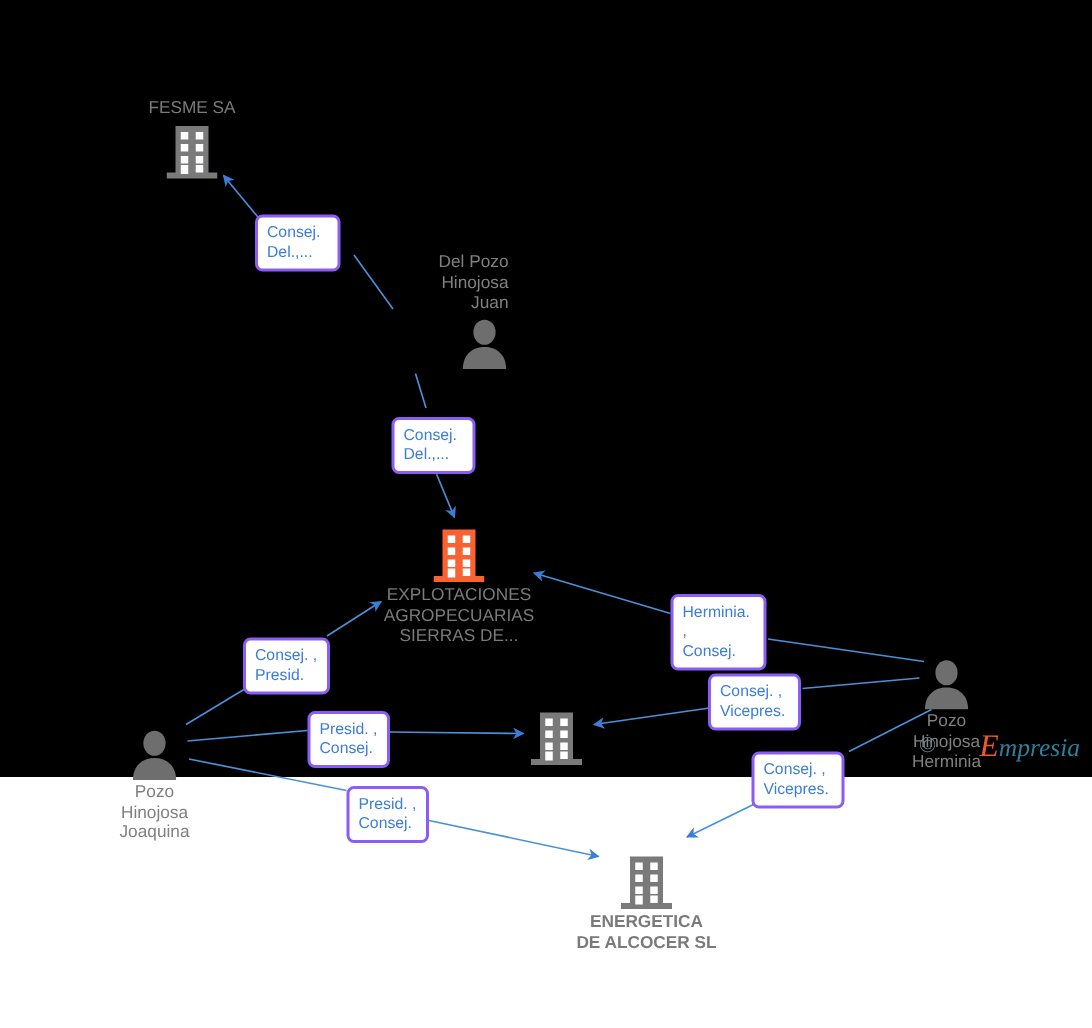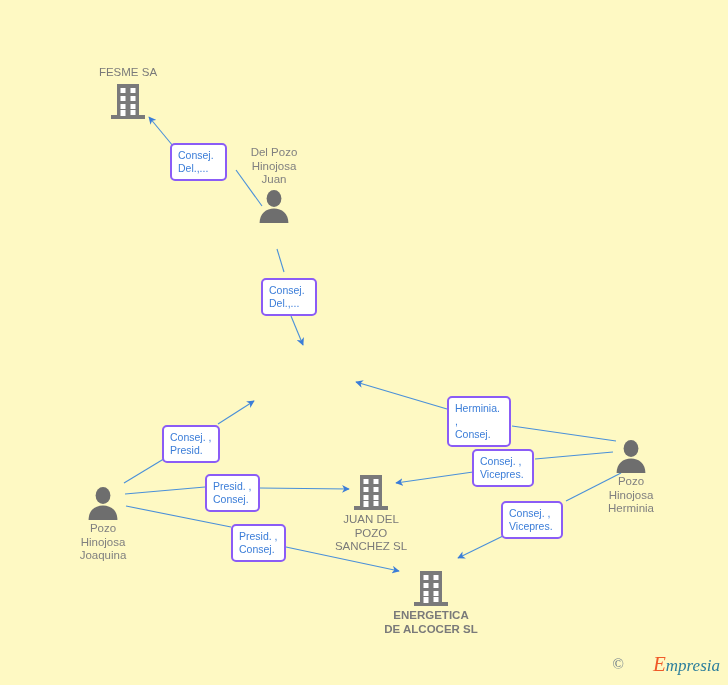--- a/index.html
+++ b/index.html
@@ -16,8 +16,8 @@
   #graph {
     position: relative;
     width: 728px;
-    height: 685px;
-    background: #fef9c3;
+    height: 518px;
+    background: #000000;
   }
   #edge-layer {
     position: absolute;

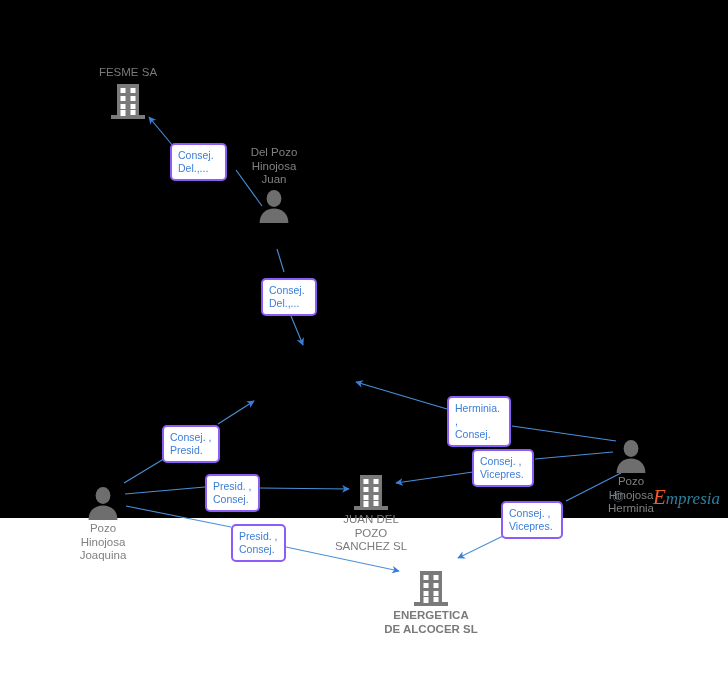--- a/index.html
+++ b/index.html
@@ -159,7 +159,7 @@
     </span>
   </div>
 
-  <div class="node person label-above" style="left:274px; top:146px;">
+  <div class="node person label-above" style="left:274px; top:169px;text-align:right;">
     <span class="node-label">Del Pozo
 Hinojosa
 Juan</span>

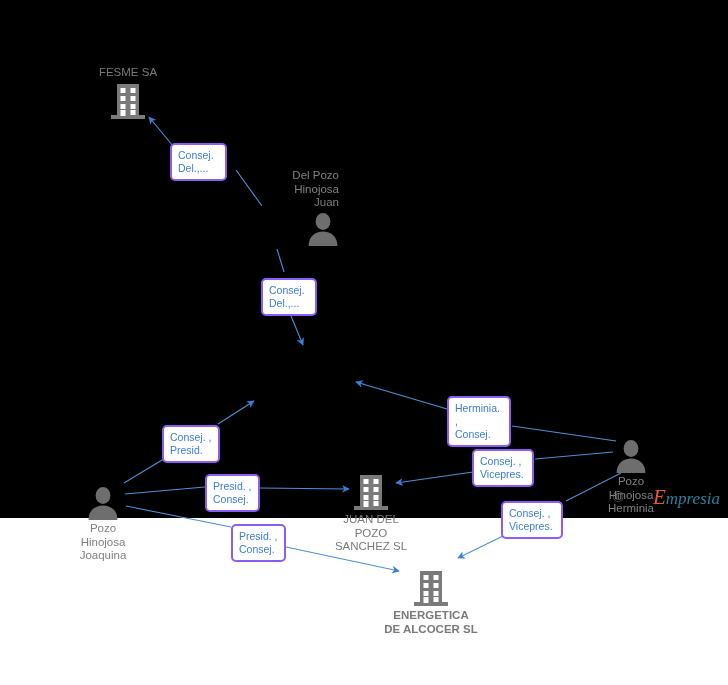--- a/index.html
+++ b/index.html
@@ -171,6 +171,25 @@
     </span>
   </div>
 
+  <div class="node company" style="left:306px; top:351px;">
+    <span class="icon-wrap">
+      <svg width="34" height="38" viewBox="0 0 34 38" xmlns="http://www.w3.org/2000/svg">
+        <rect x="6" y="2" width="22" height="32" fill="#f96332"></rect>
+        <rect x="0" y="33" width="34" height="4" fill="#f96332"></rect>
+        <rect x="9.5" y="6" width="5" height="5" fill="#ffffff"></rect>
+        <rect x="19.5" y="6" width="5" height="5" fill="#ffffff"></rect>
+        <rect x="9.5" y="14" width="5" height="5" fill="#ffffff"></rect>
+        <rect x="19.5" y="14" width="5" height="5" fill="#ffffff"></rect>
+        <rect x="9.5" y="22" width="5" height="5" fill="#ffffff"></rect>
+        <rect x="19.5" y="22" width="5" height="5" fill="#ffffff"></rect>
+        <rect x="9.5" y="28" width="5" height="6" fill="#ffffff"></rect>
+        <rect x="19.5" y="28" width="5" height="5" fill="#ffffff"></rect>
+      </svg>
+    </span>
+    <span class="node-label">EXPLOTACIONES
+AGROPECUARIAS
+SIERRAS DE...</span>
+  </div>
 
   <div class="node person" style="left:103px; top:486px;">
     <span class="icon-wrap">

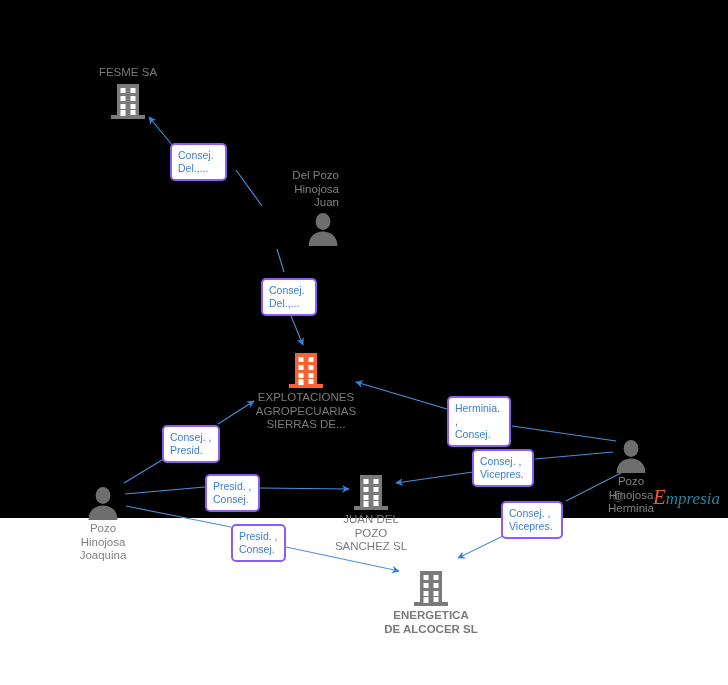--- a/index.html
+++ b/index.html
@@ -230,9 +230,6 @@
         <rect x="19.5" y="28" width="5" height="5" fill="#ffffff"></rect>
       </svg>
     </span>
-    <span class="node-label">JUAN DEL
-POZO
-SANCHEZ SL</span>
   </div>
 
   <div class="node company" style="left:431px; top:569px;font-weight:bold;">

